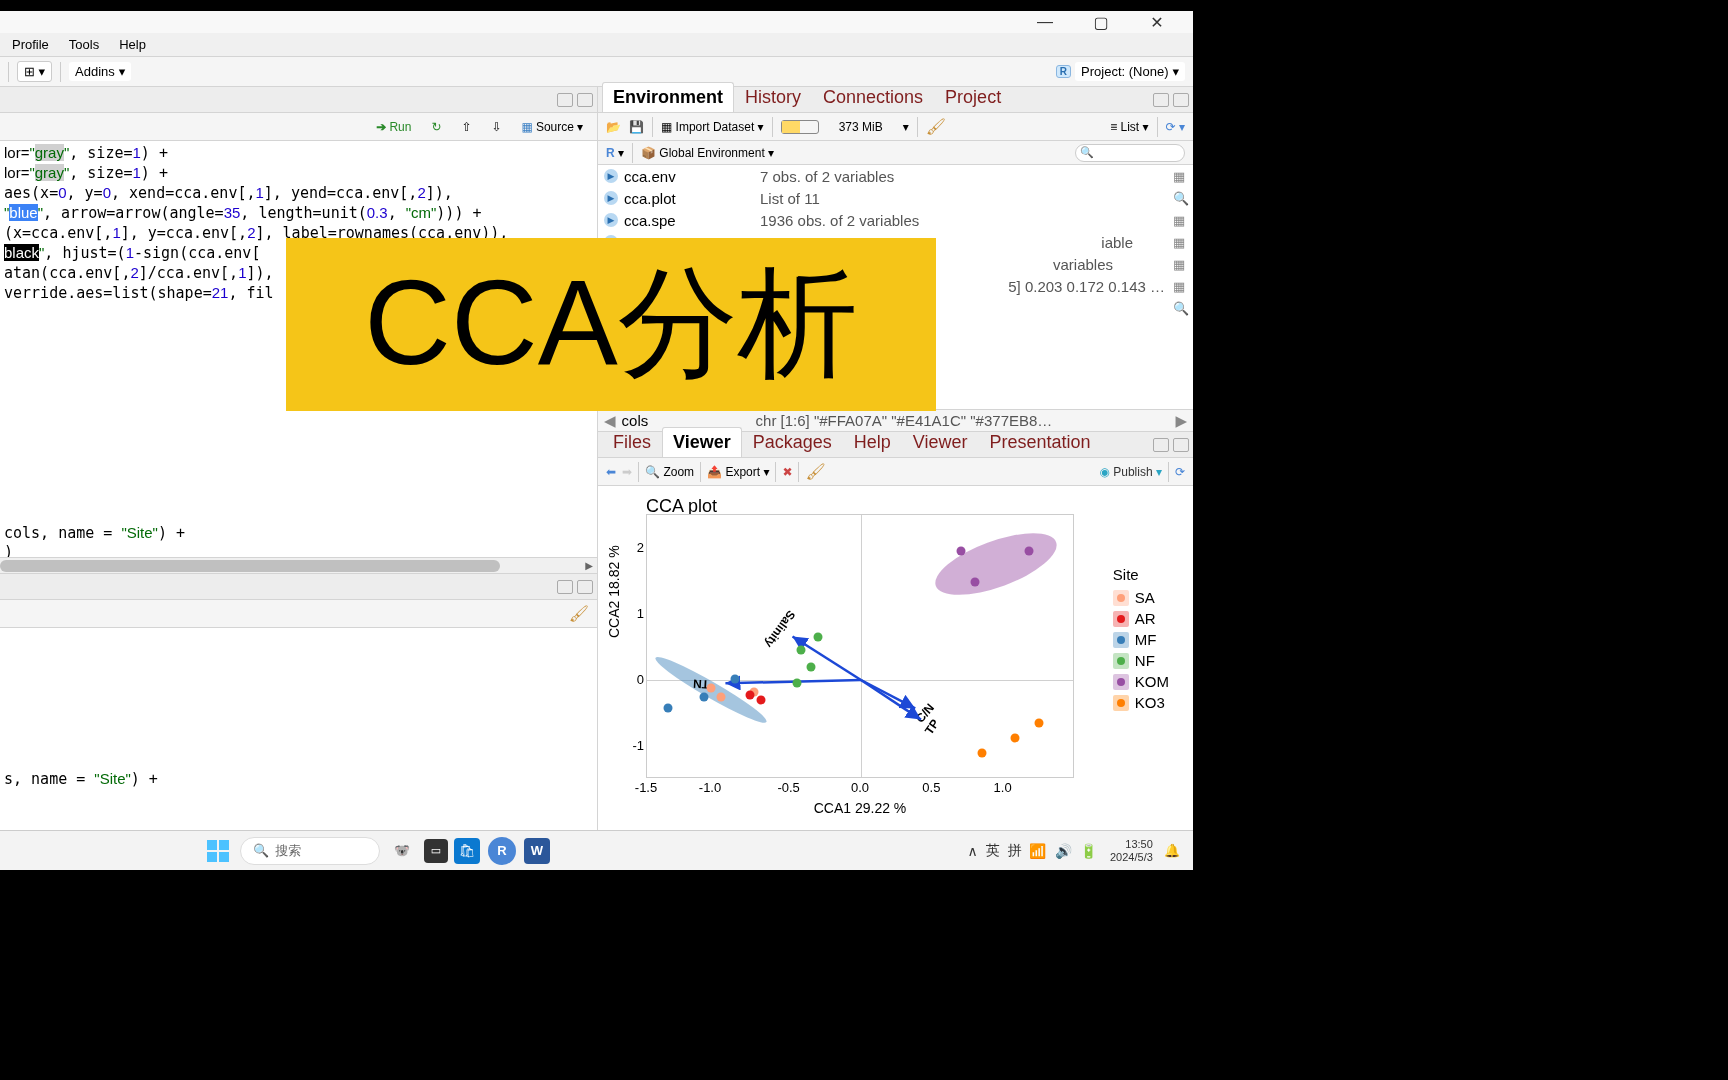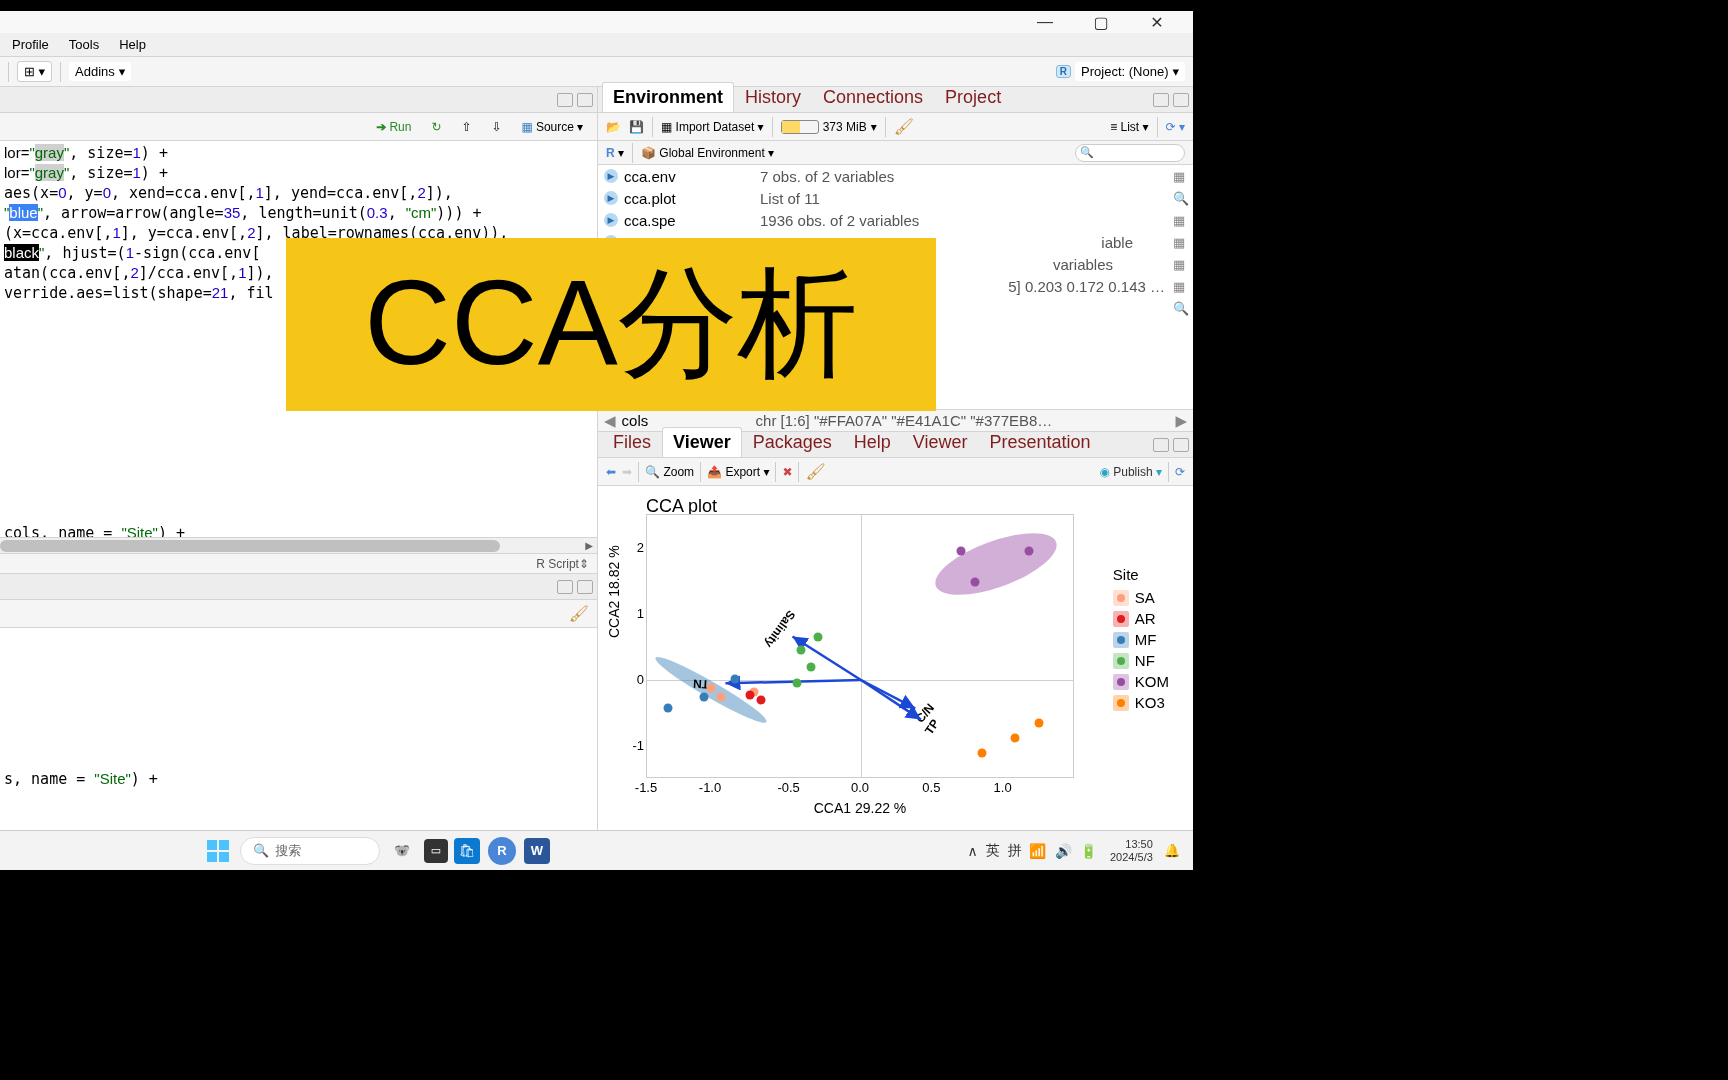--- a/index.html
+++ b/index.html
@@ -207,7 +207,7 @@
             <div class="tb-sep"></div>
             <span>▦ <span>Import Dataset</span> ▾</span>
             <div class="tb-sep"></div>
-            <span style="display:flex;align-items:flex-start;gap:4px"><span class="mem-bar">
+            <span style="display:flex;align-items:flex-start;gap:20px"><span class="mem-bar">
                   <span class="mem-fill"></span>
                 </span><span>373 MiB</span> ▾</span>
             <div class="tb-sep"></div>

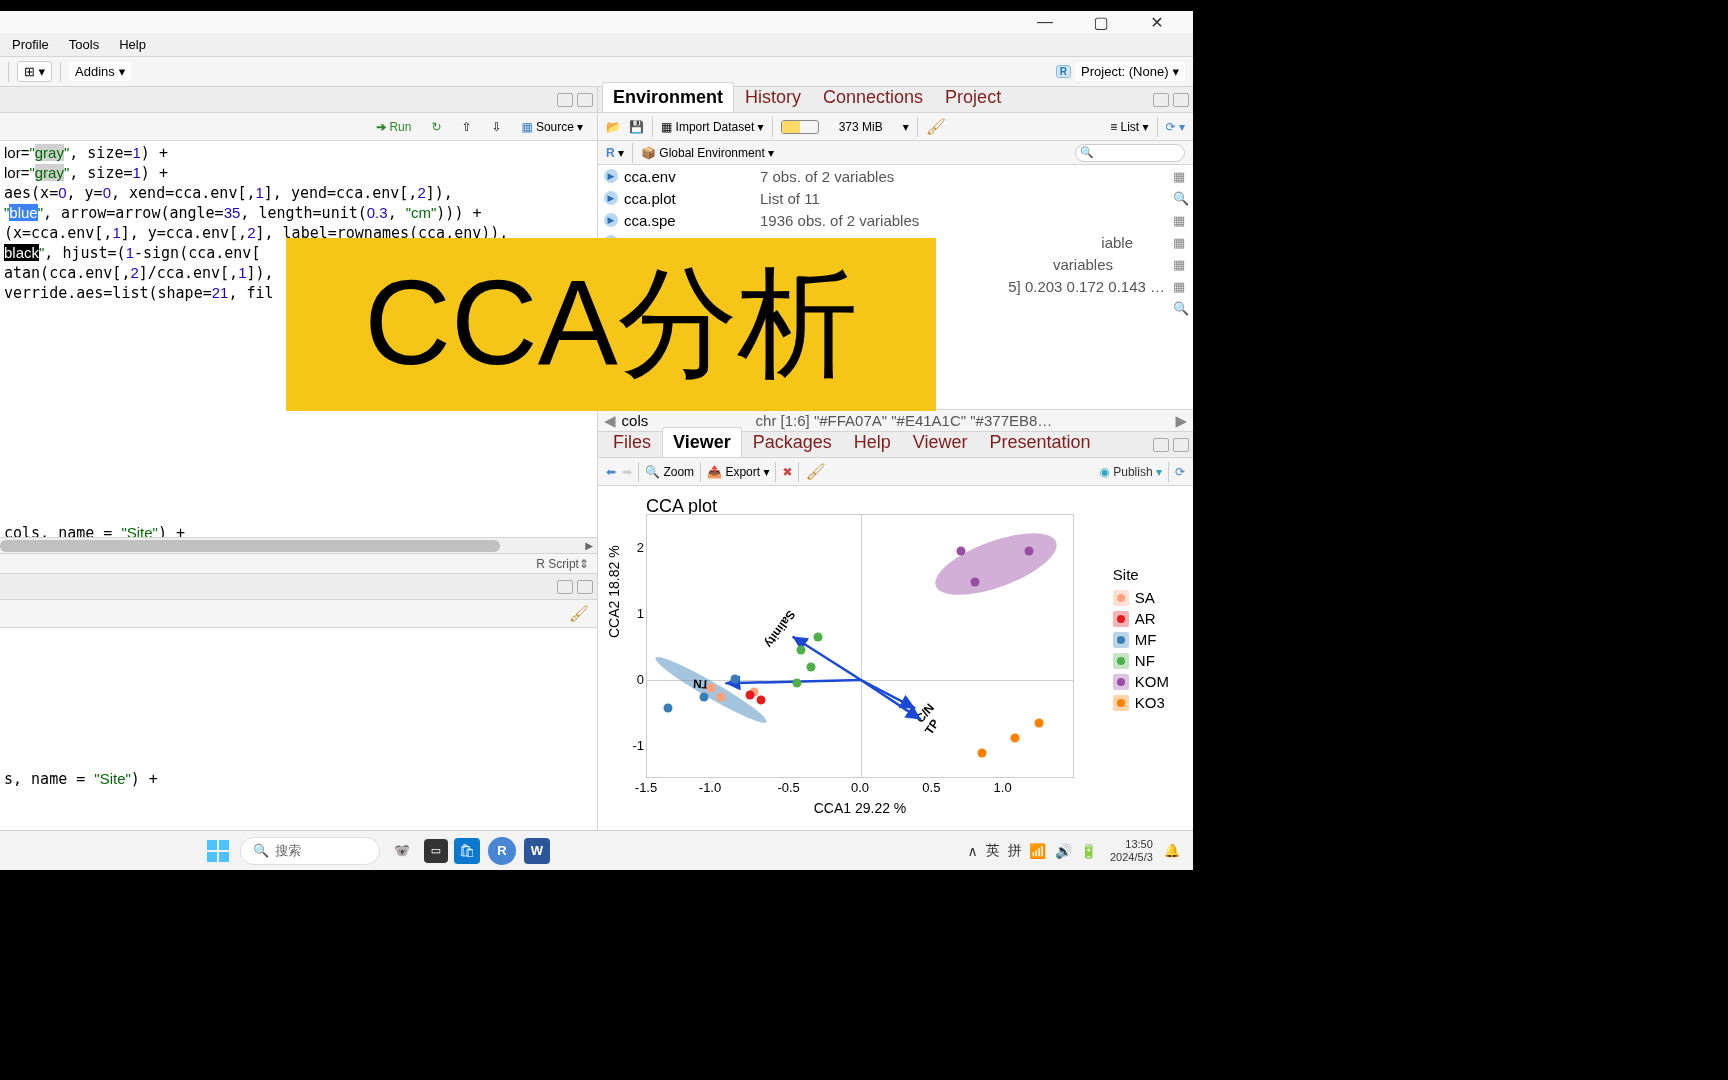--- a/index.html
+++ b/index.html
@@ -164,7 +164,6 @@
           <div class="scroll-thumb"></div>
           <div class="scroll-arrow">▶</div>
         </div>
-        <div class="status-bar"><span>R Script</span> ⇕</div>
       </div>
 
       <div class="console-pane">

